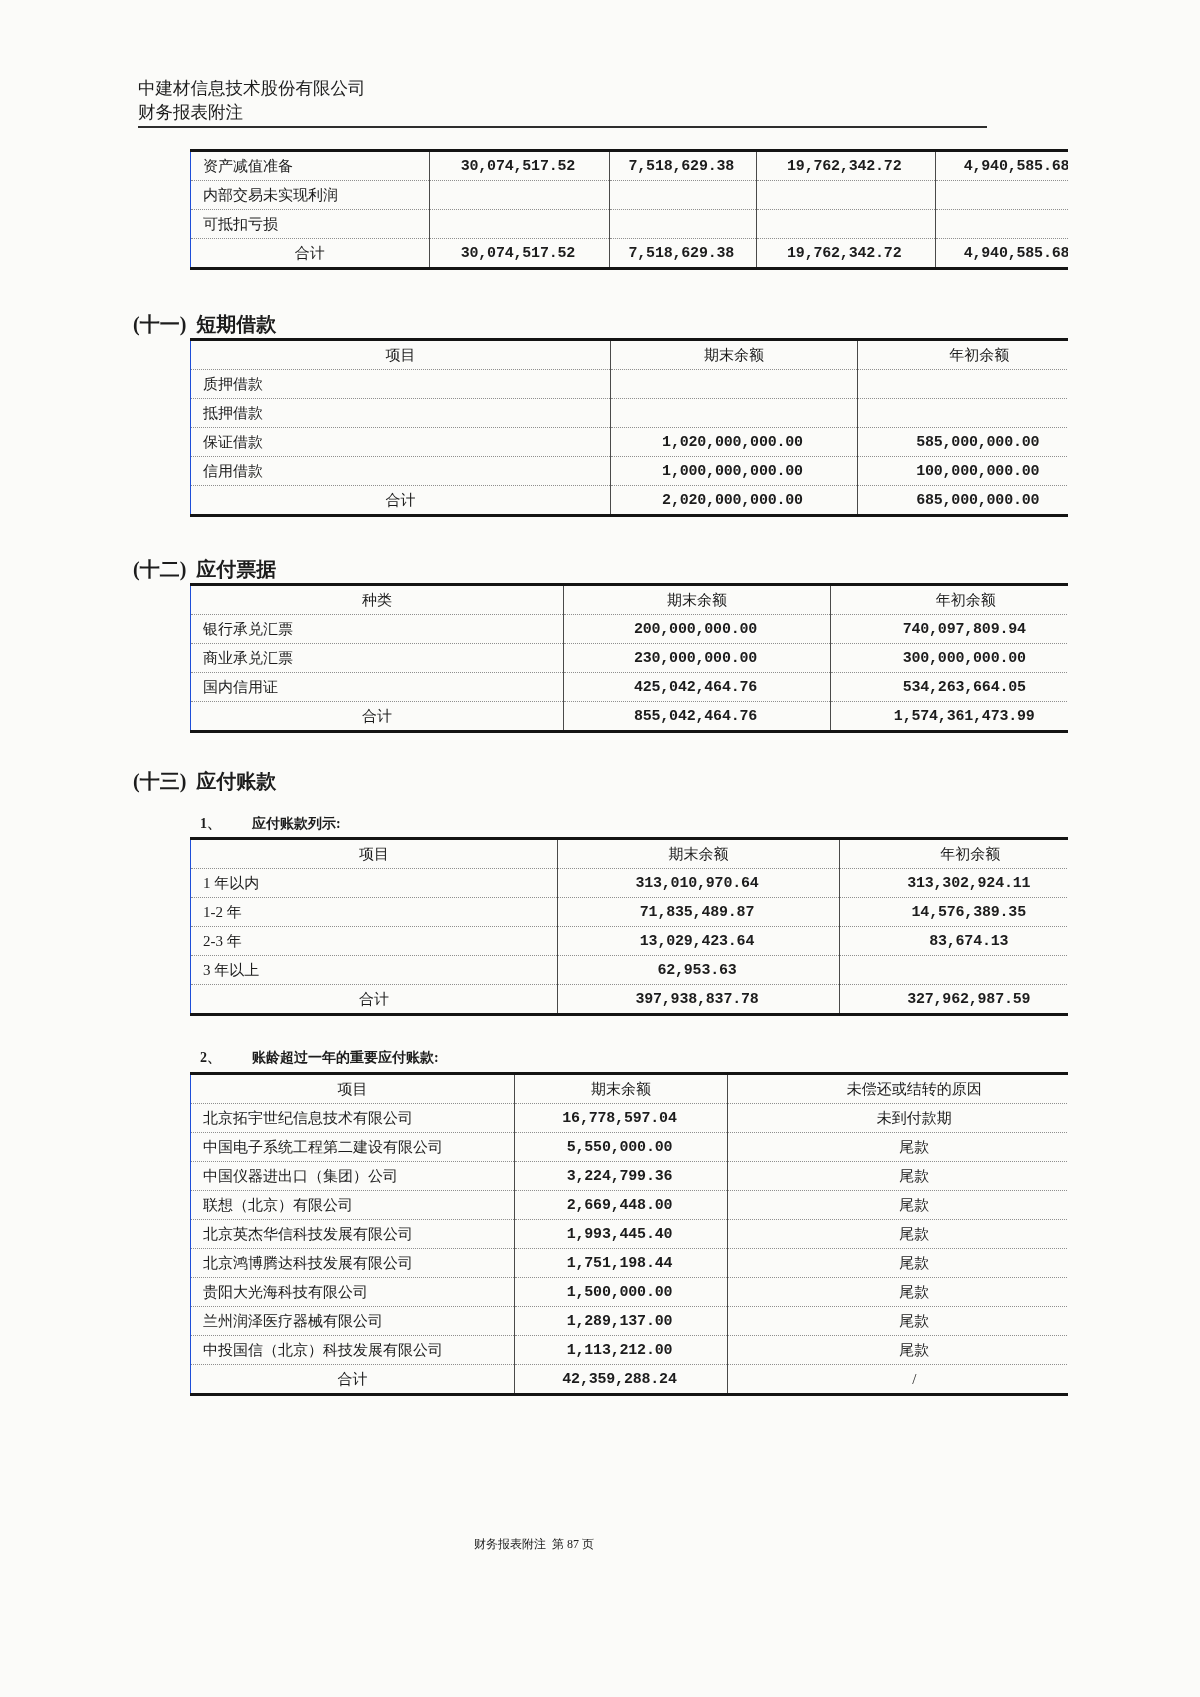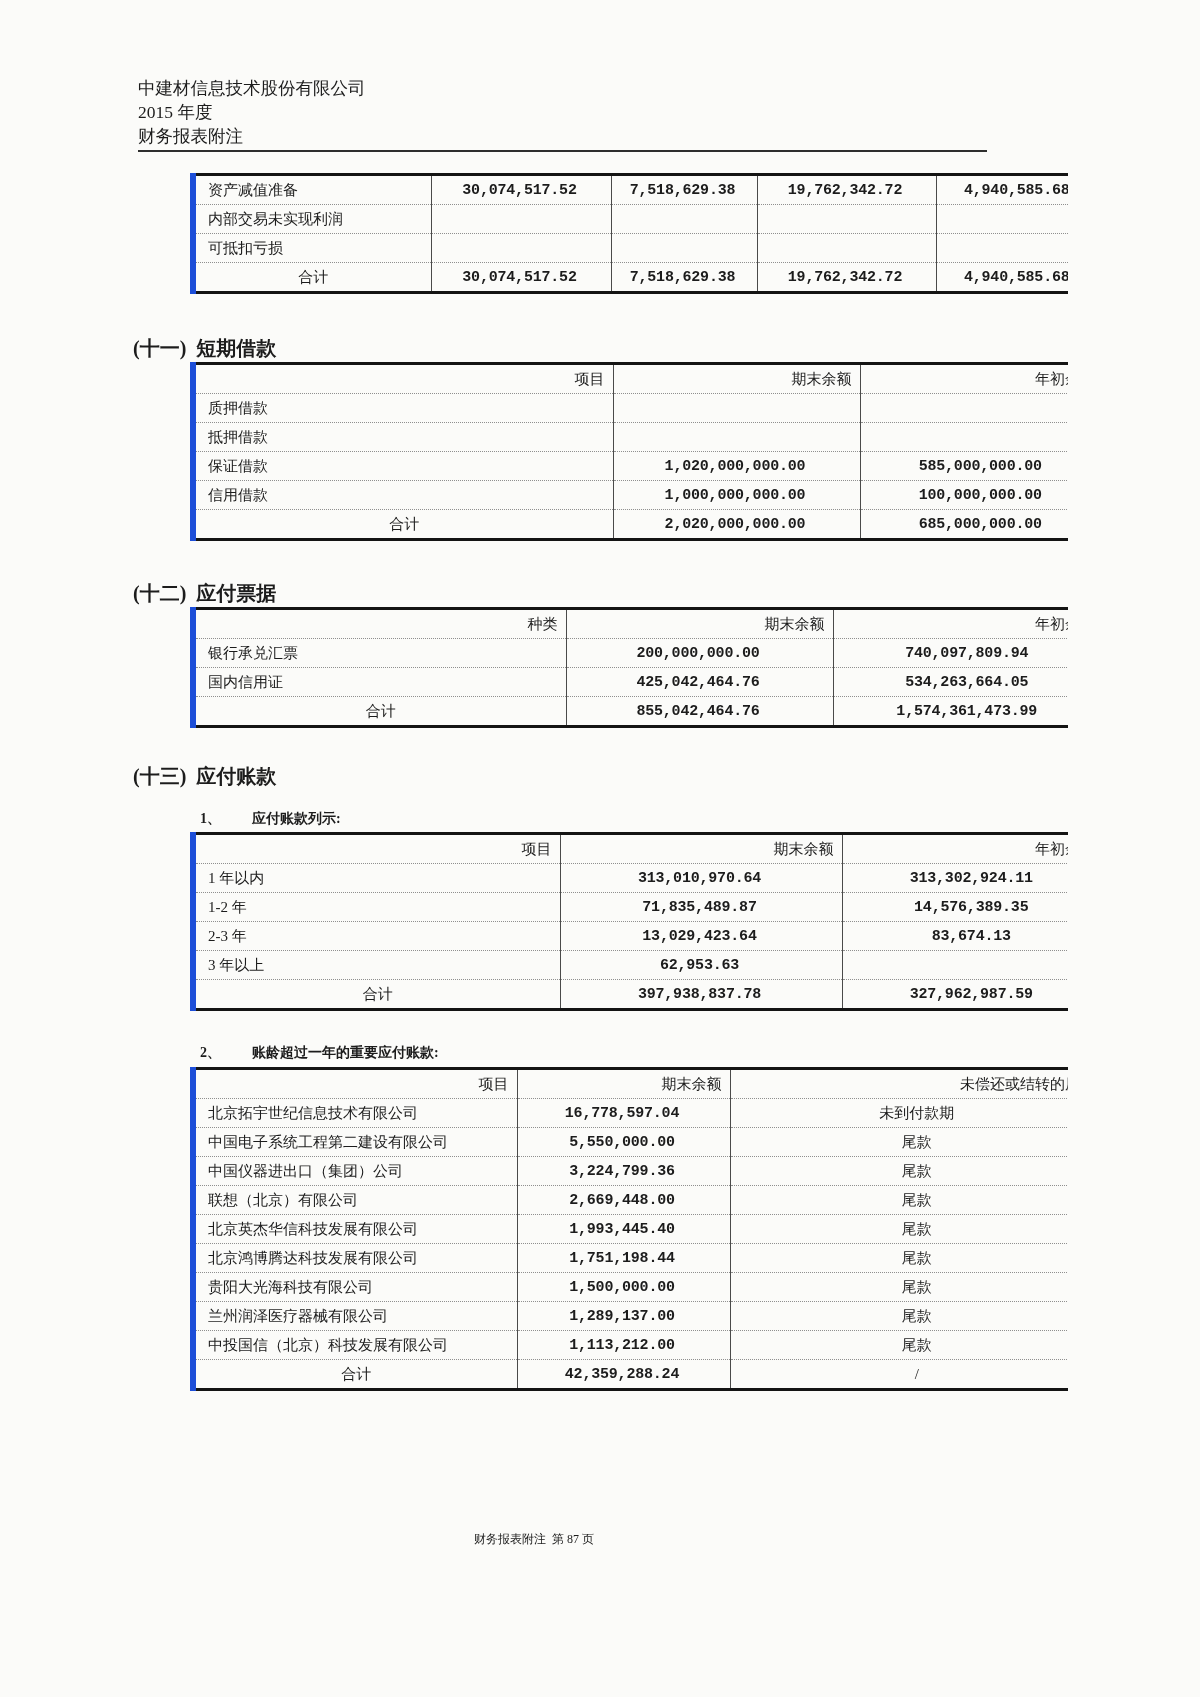--- a/index.html
+++ b/index.html
@@ -66,7 +66,6 @@
 
   <div class="doc-header">
     <div>中建材信息技术股份有限公司</div>
-    <div>2015 年度</div>
     <div>财务报表附注</div>
   </div>
   <div class="header-rule"></div>

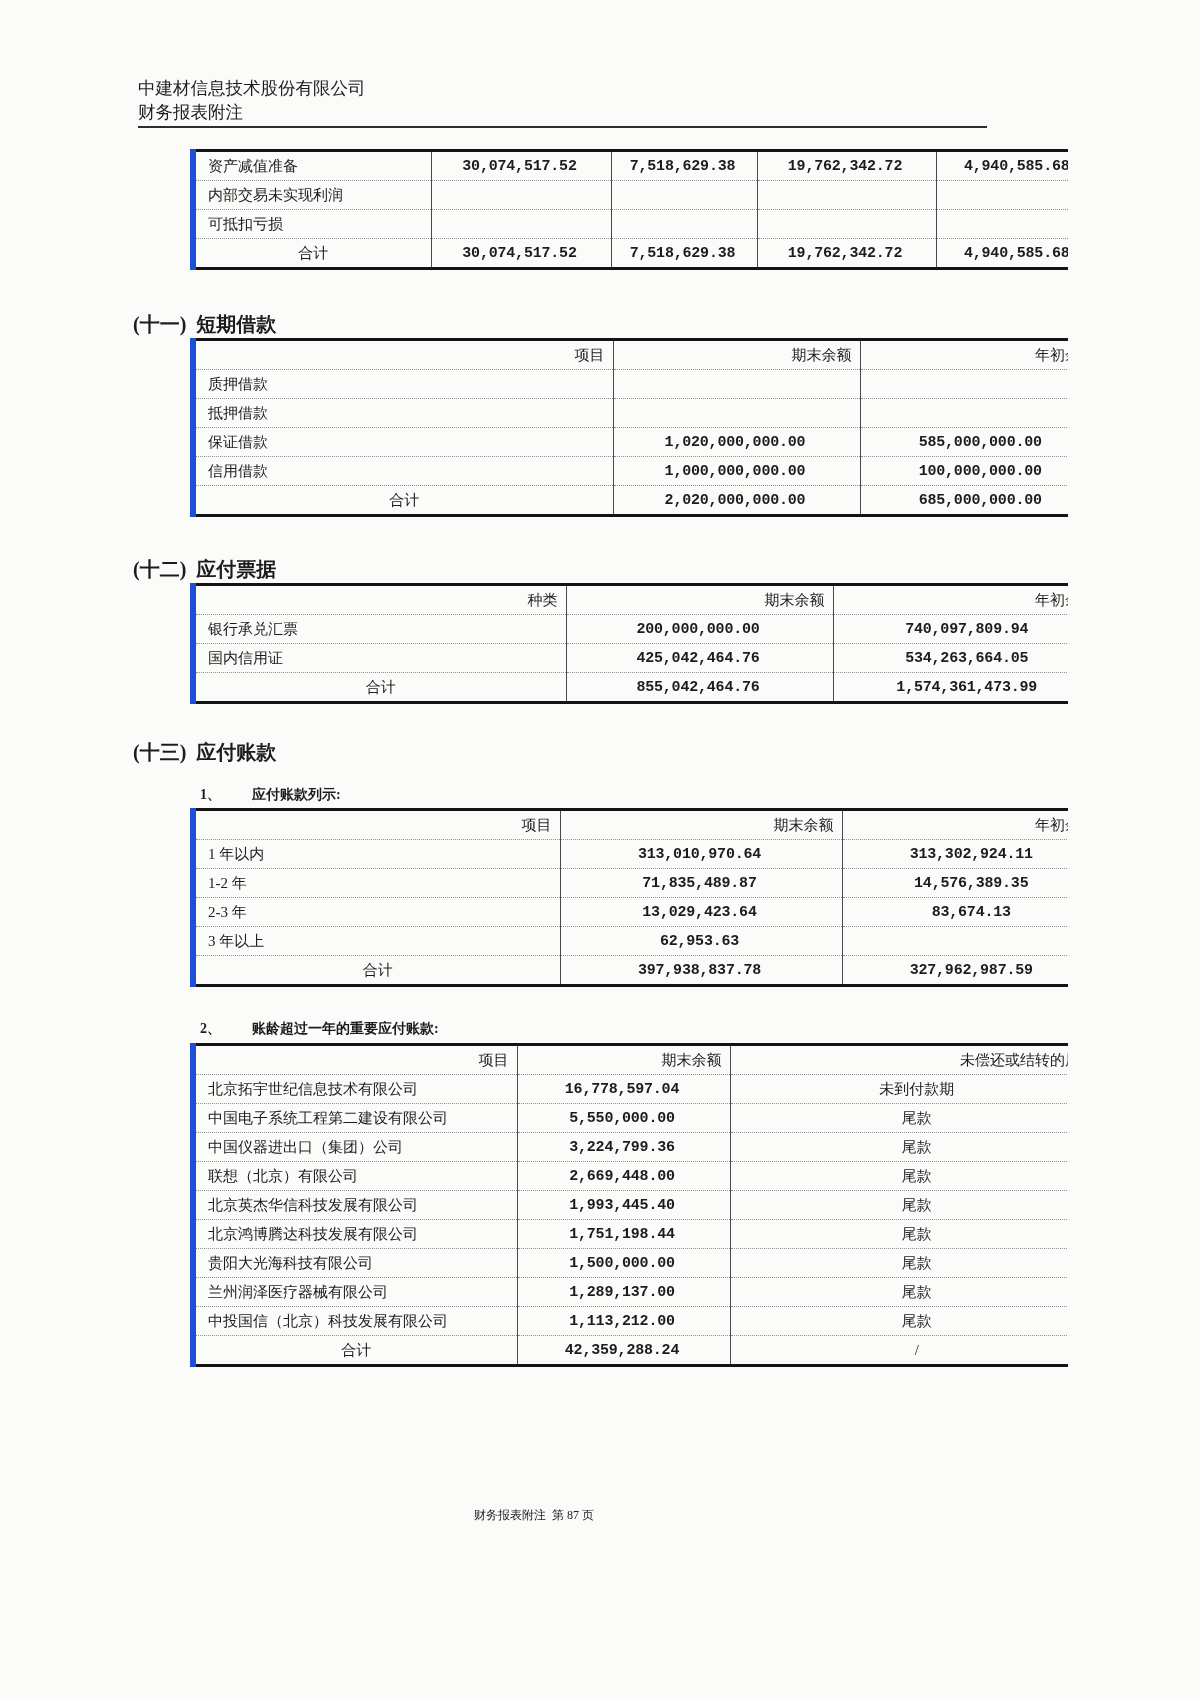--- a/index.html
+++ b/index.html
@@ -33,7 +33,7 @@
     border-bottom:1px dotted #8f8f8f;border-left:1px solid #4a4a4a;
     overflow:hidden;white-space:nowrap;
   }
-  table.t td:first-child{border-left:6px solid #1d4ed8;margin-top:35px;}
+  table.t td:first-child{border-left:1px solid #1d4ed8;margin-top:35px;}
   table.t tr:last-child td{border-bottom:none;}
   .hd{text-align:right;}
   .lbl{text-align:left;padding-left:12px !important;}

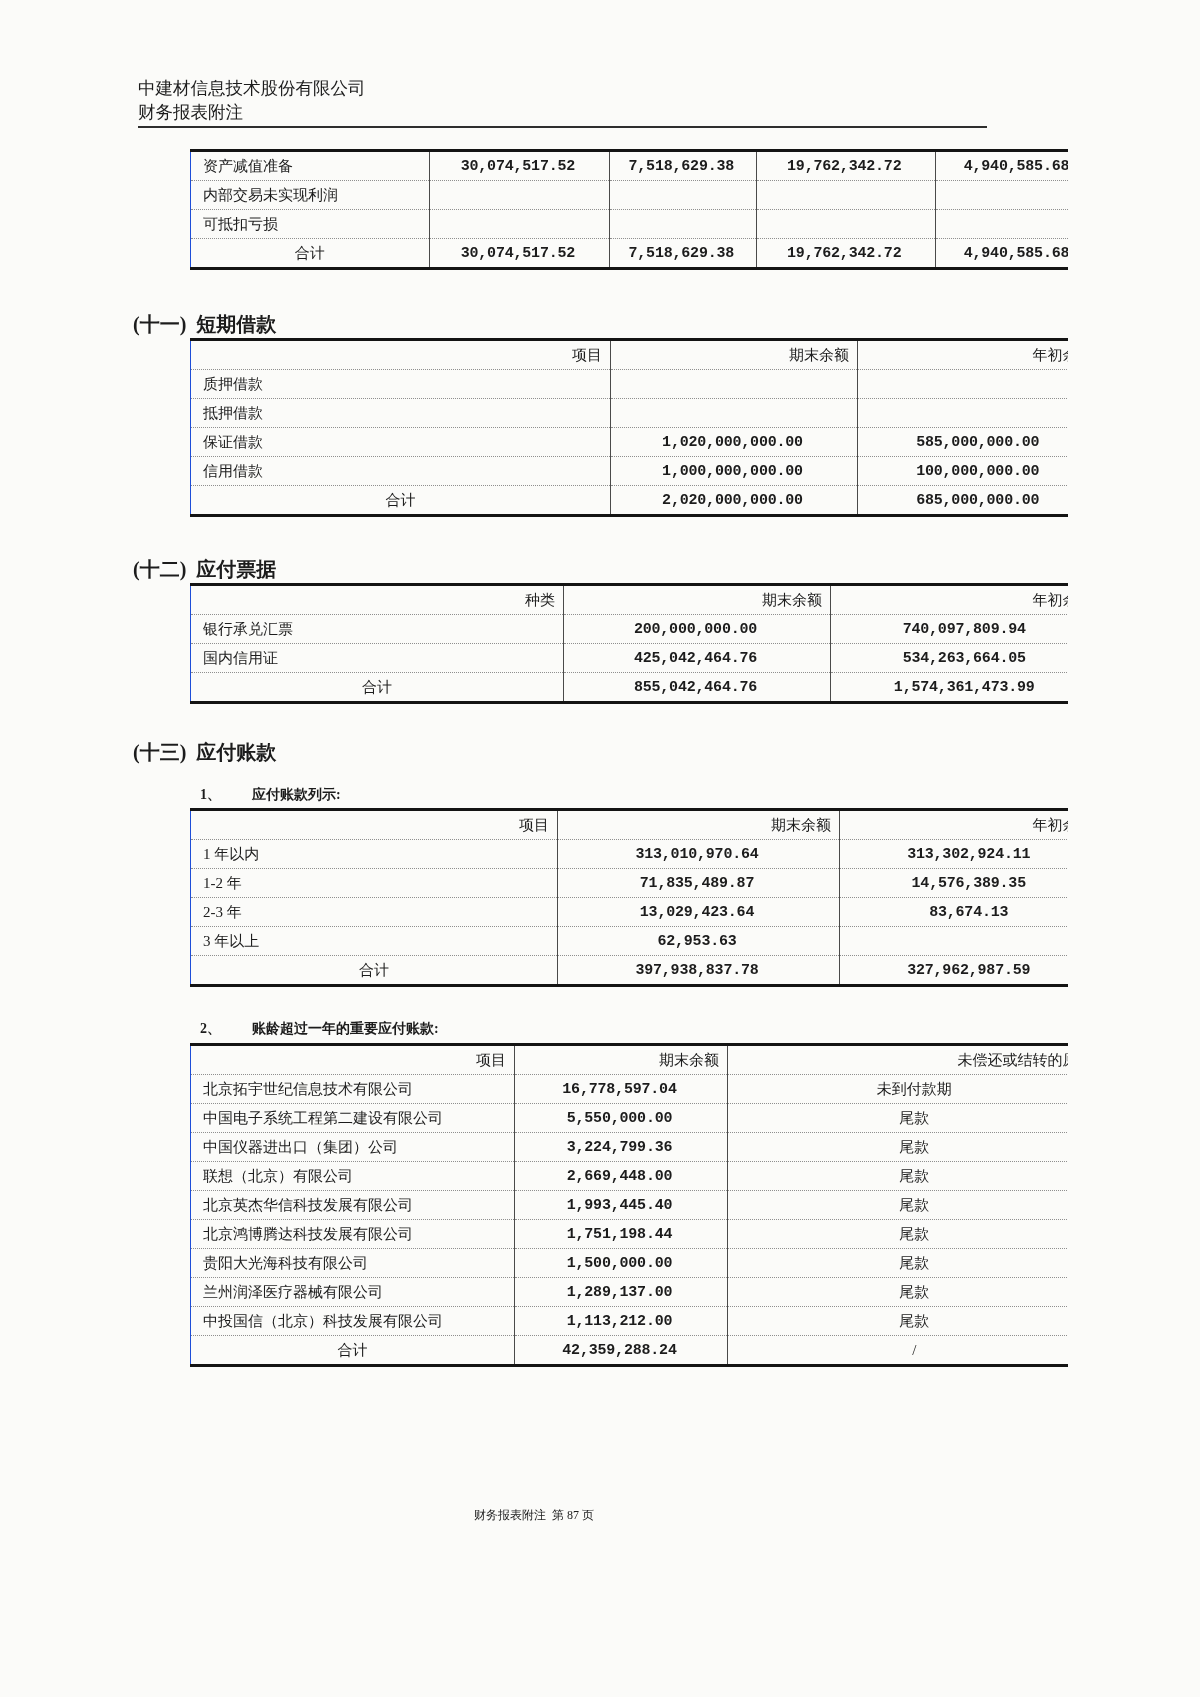--- a/index.html
+++ b/index.html
@@ -35,7 +35,7 @@
   }
   table.t td:first-child{border-left:1px solid #1d4ed8;margin-top:35px;}
   table.t tr:last-child td{border-bottom:none;}
-  .hd{text-align:right;}
+  .hd{text-align:center;}
   .lbl{text-align:left;padding-left:12px !important;}
   .ctr{text-align:center;}
   .num{

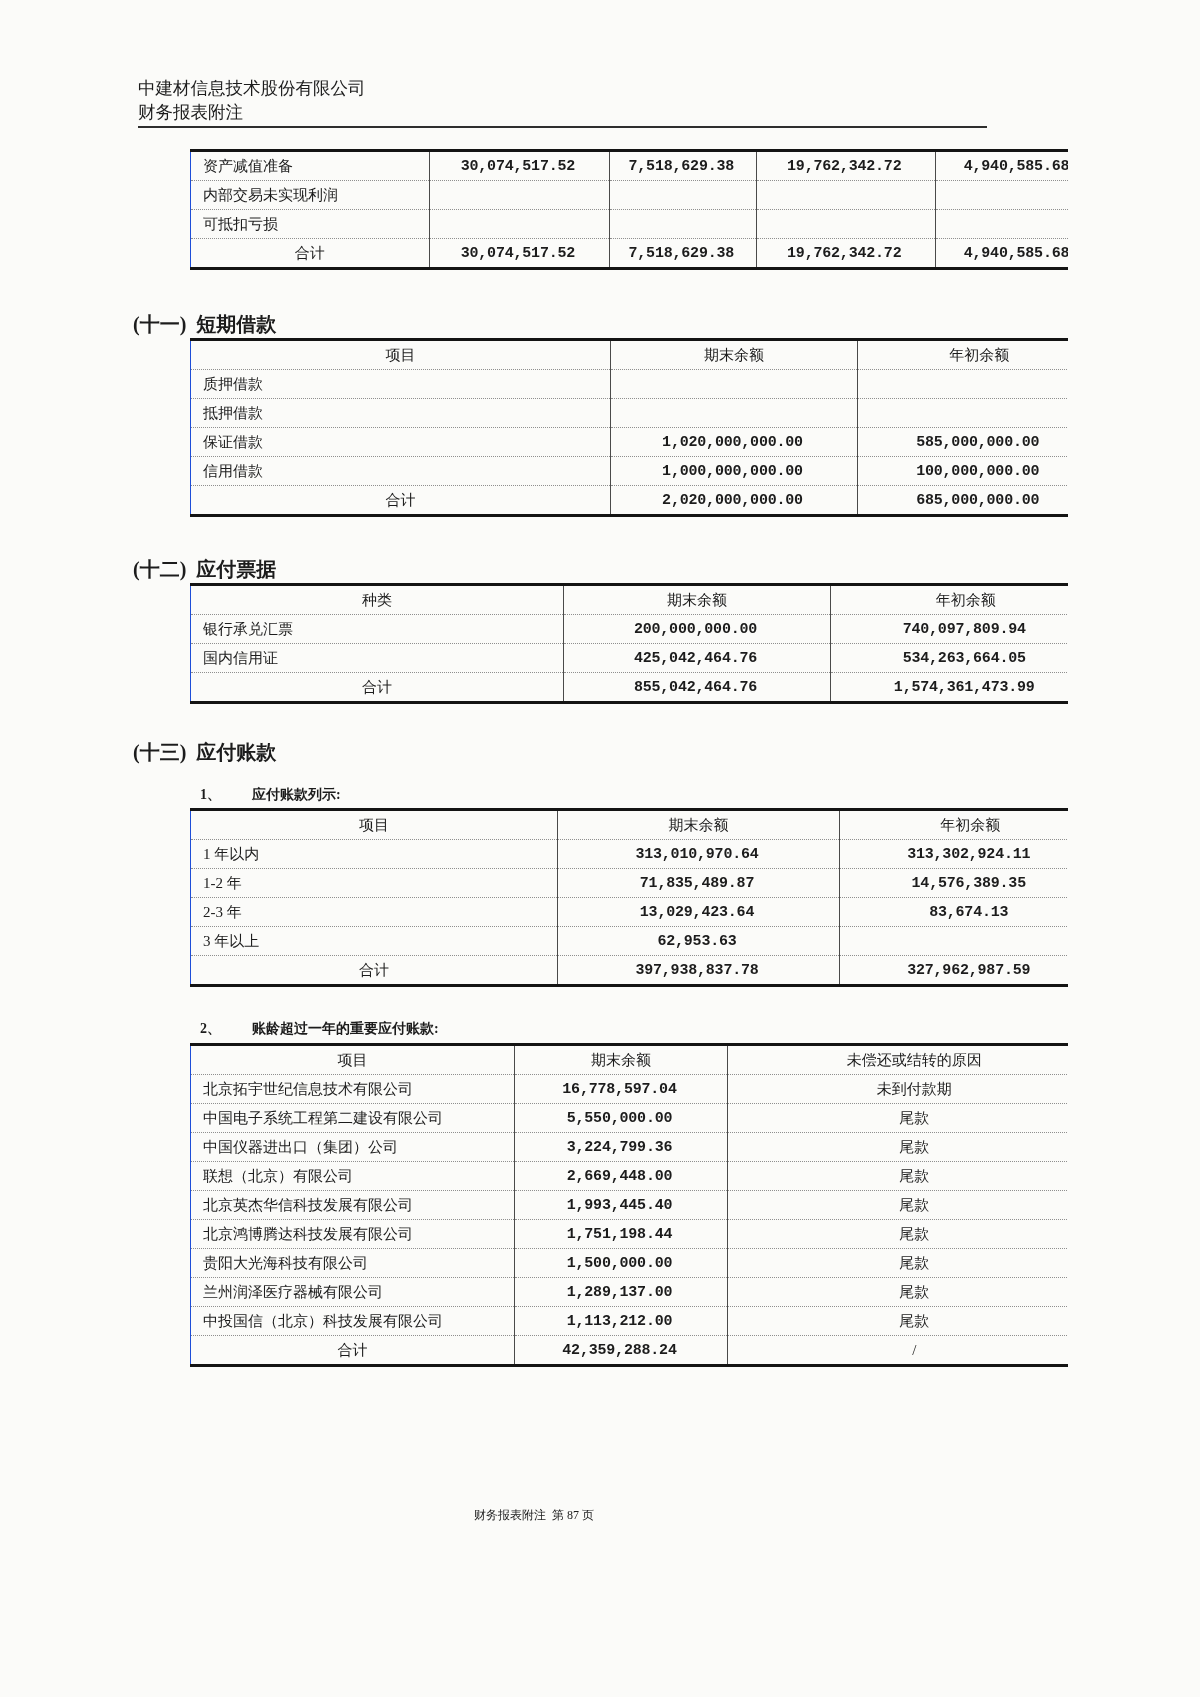--- a/index.html
+++ b/index.html
@@ -174,6 +174,11 @@
       <td class="num">740,097,809.94</td>
     </tr>
     <tr>
+      <td class="lbl">商业承兑汇票</td>
+      <td class="num">230,000,000.00</td>
+      <td class="num">300,000,000.00</td>
+    </tr>
+    <tr>
       <td class="lbl">国内信用证</td>
       <td class="num">425,042,464.76</td>
       <td class="num">534,263,664.05</td>

